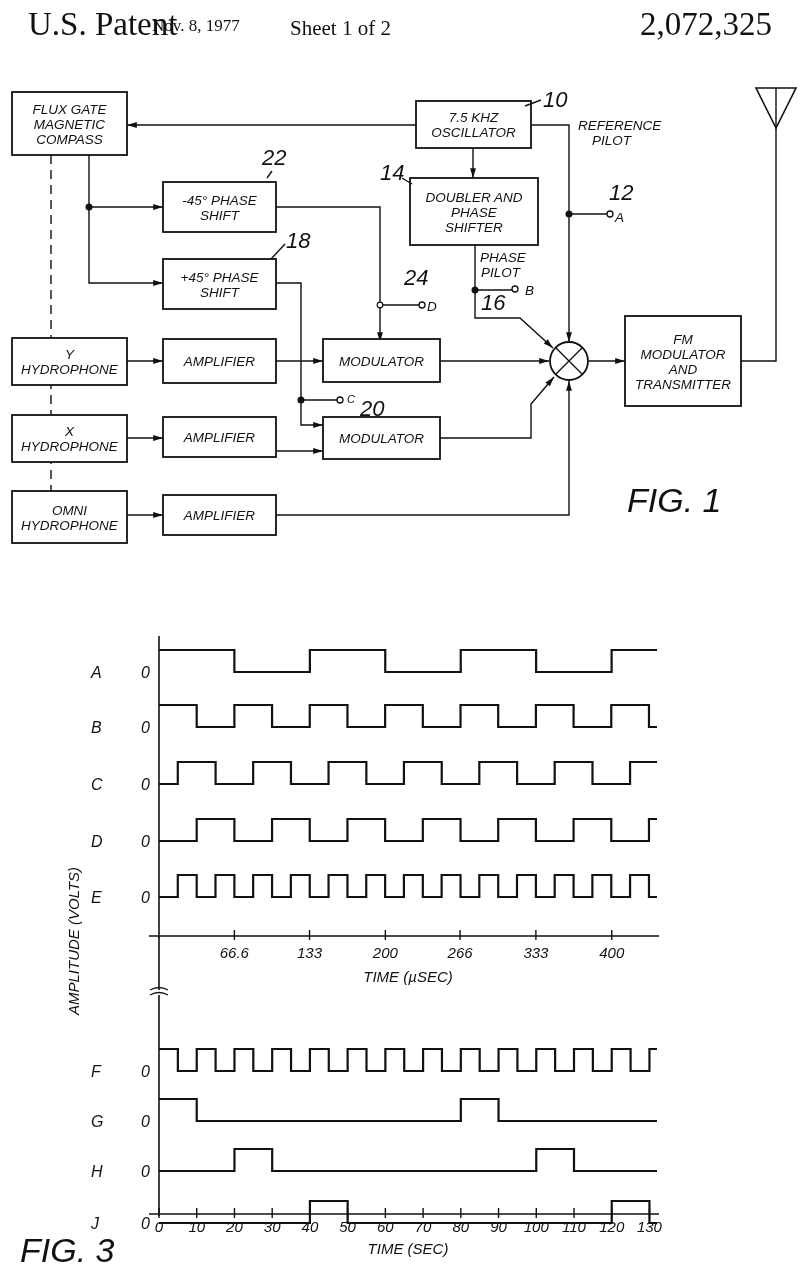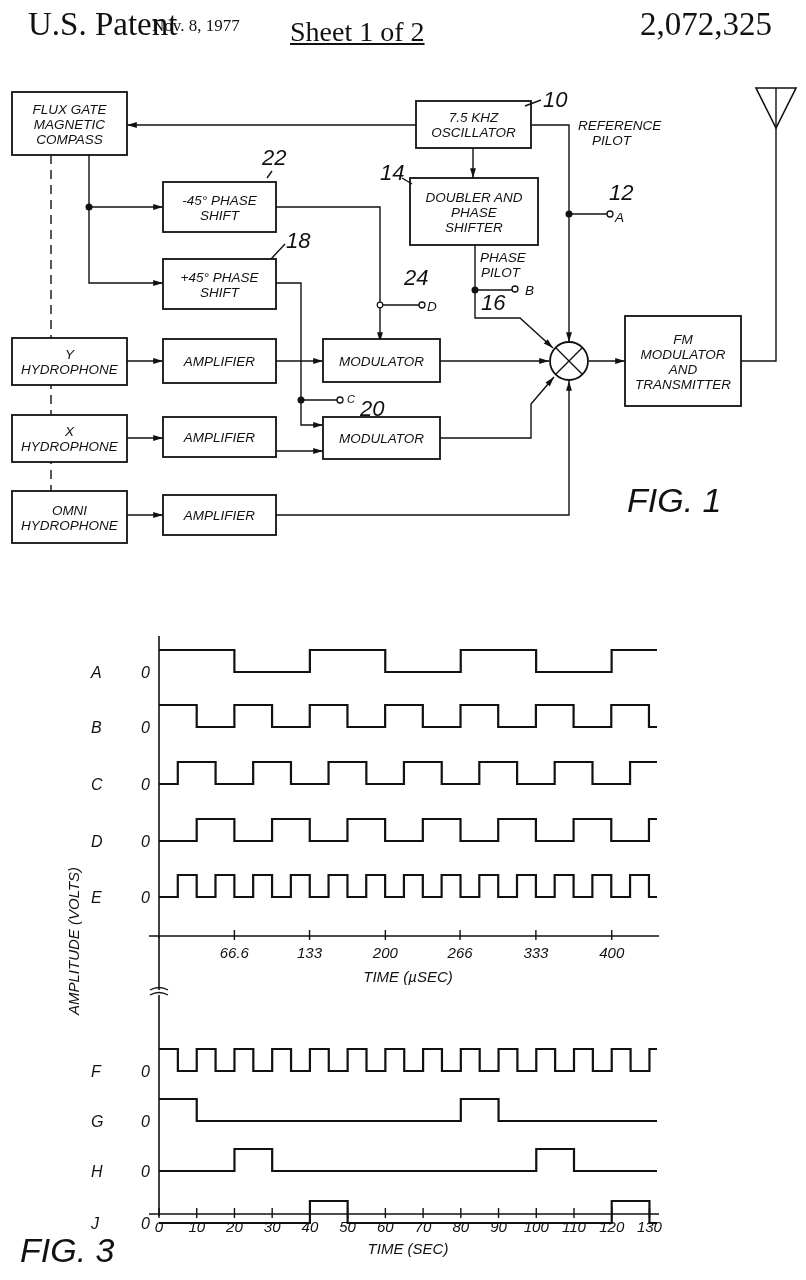--- a/index.html
+++ b/index.html
@@ -7,7 +7,7 @@
   .hdr{position:absolute;top:8px;font-family:"Liberation Serif",serif;color:#111;white-space:nowrap;}
   #h-title{left:28px;font-size:33px;top:6px;}
   #h-date{left:152px;font-size:17px;top:16px;}
-  #h-sheet{left:290px;font-size:28px;top:16px;text-decoration:underline;}
+  #h-sheet{left:290px;font-size:21px;top:16px;}
   #h-num{left:415px;font-size:33px;top:6px;}
   svg{position:absolute;left:0;top:0;}
   .box{fill:#fff;stroke:#111;stroke-width:1.8;}

